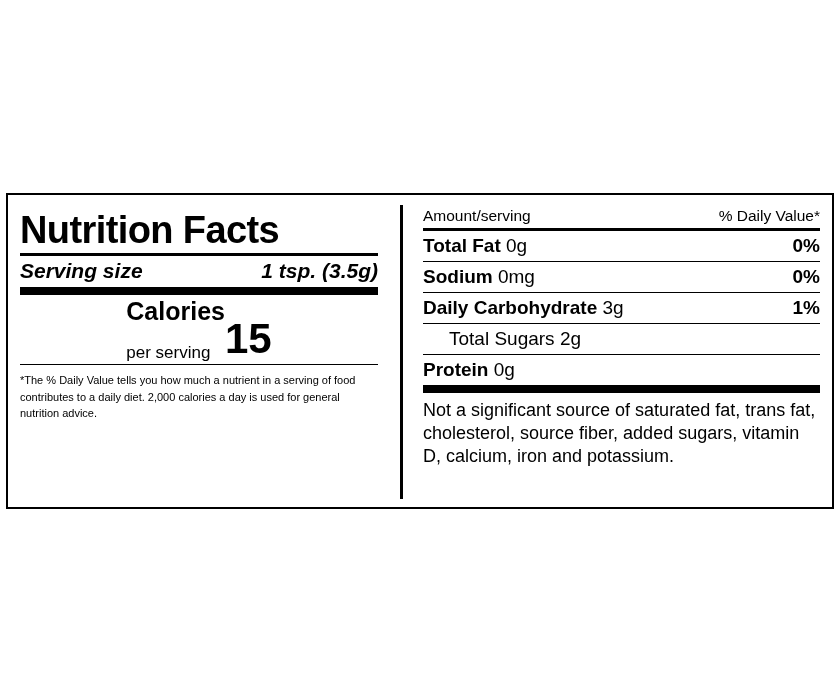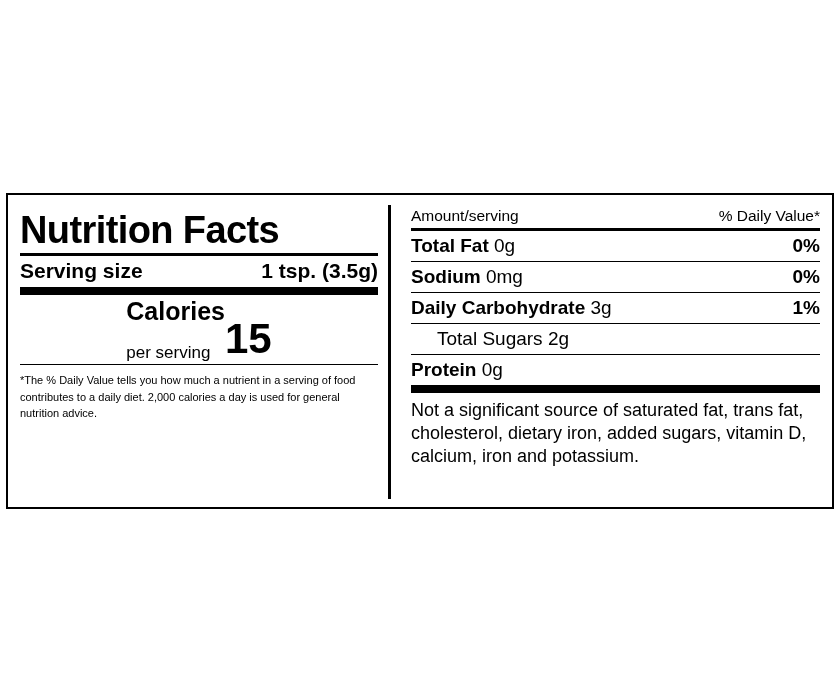--- a/index.html
+++ b/index.html
@@ -36,6 +36,7 @@
     flex-direction: row;
     box-sizing: border-box;
     padding: 10px 12px 8px 12px;
+    gap: 12px;
   }
 
   

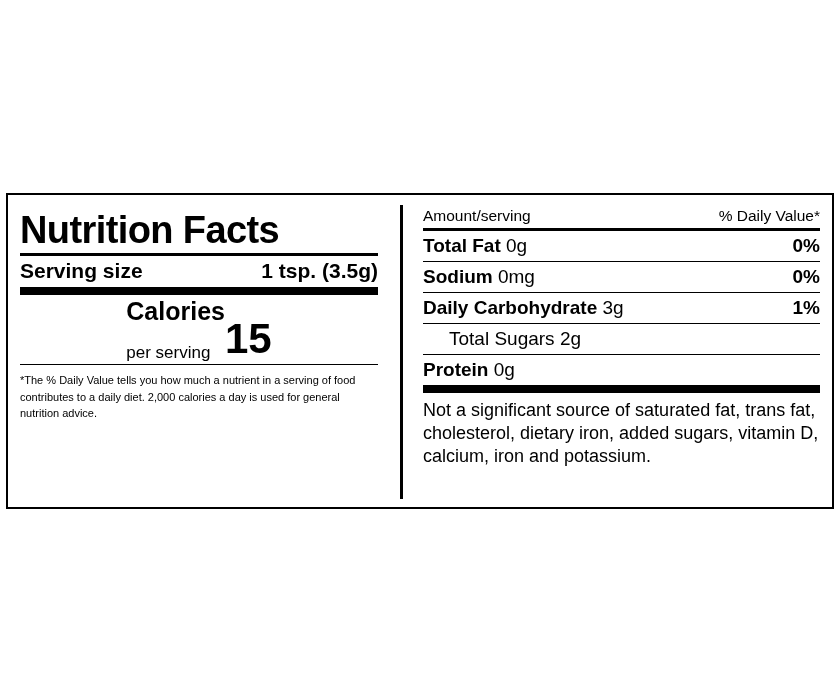--- a/index.html
+++ b/index.html
@@ -77,6 +77,7 @@
     font-size: 21px;
     font-weight: bold;
     padding: 3px 0 4px 0;
+    font-style: italic;
   }
 
   .calories-block {

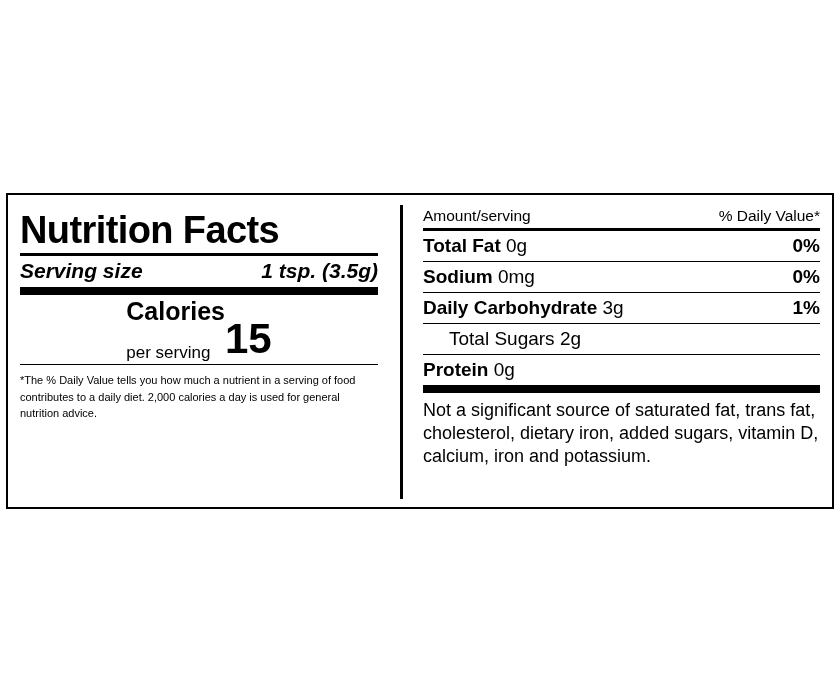--- a/index.html
+++ b/index.html
@@ -226,7 +226,7 @@
       </div>
       <div class="rule-thick"></div>
 
-      <div class="disclaimer">Not a significant source of saturated fat, trans fat, cholesterol, dietary iron, added sugars, vitamin D, calcium, iron and potassium.</div>
+      <div class="disclaimer">Not a significant source of saturated fat, trans fat, cholesterol, source fiber, added sugars, vitamin D, calcium, iron and potassium.</div>
     </div>
 
   </div>

